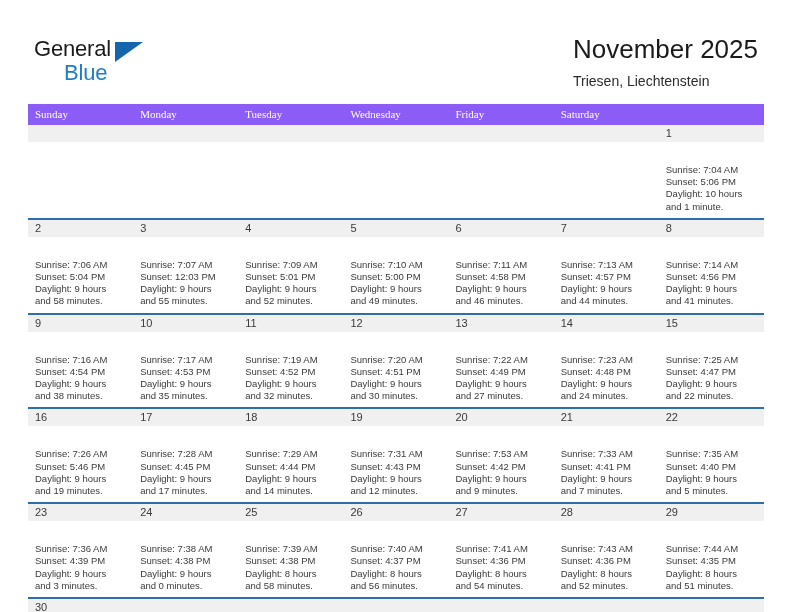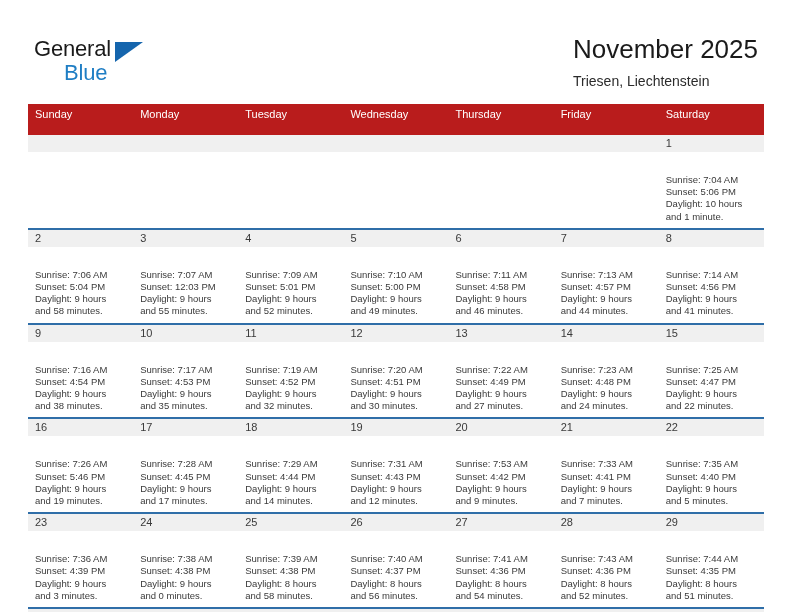--- a/index.html
+++ b/index.html
@@ -80,8 +80,9 @@
   .dow-row {
     display: flex;
     width: 736px;
-    height: 31px;
-    background: #b91c1c;
+    height: 21px;
+    background: #8b5cf6;
+    font-family: Liberation Serif, serif;
   }
   .dow-cell {
     width: 105.14px;

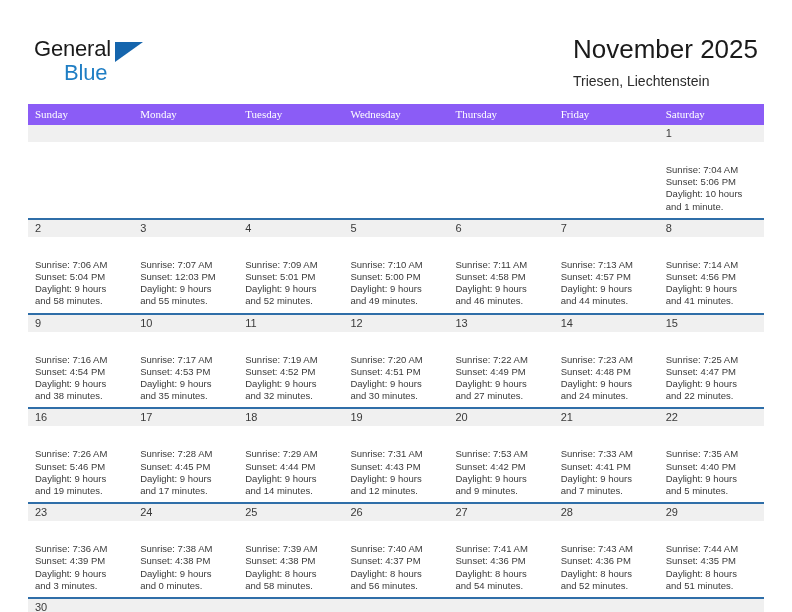--- a/index.html
+++ b/index.html
@@ -159,7 +159,6 @@
         <div class="dow-cell">Monday</div>
         <div class="dow-cell">Tuesday</div>
         <div class="dow-cell">Wednesday</div>
-        <div class="dow-cell">Thursday</div>
         <div class="dow-cell">Friday</div>
         <div class="dow-cell">Saturday</div>
       </div>

